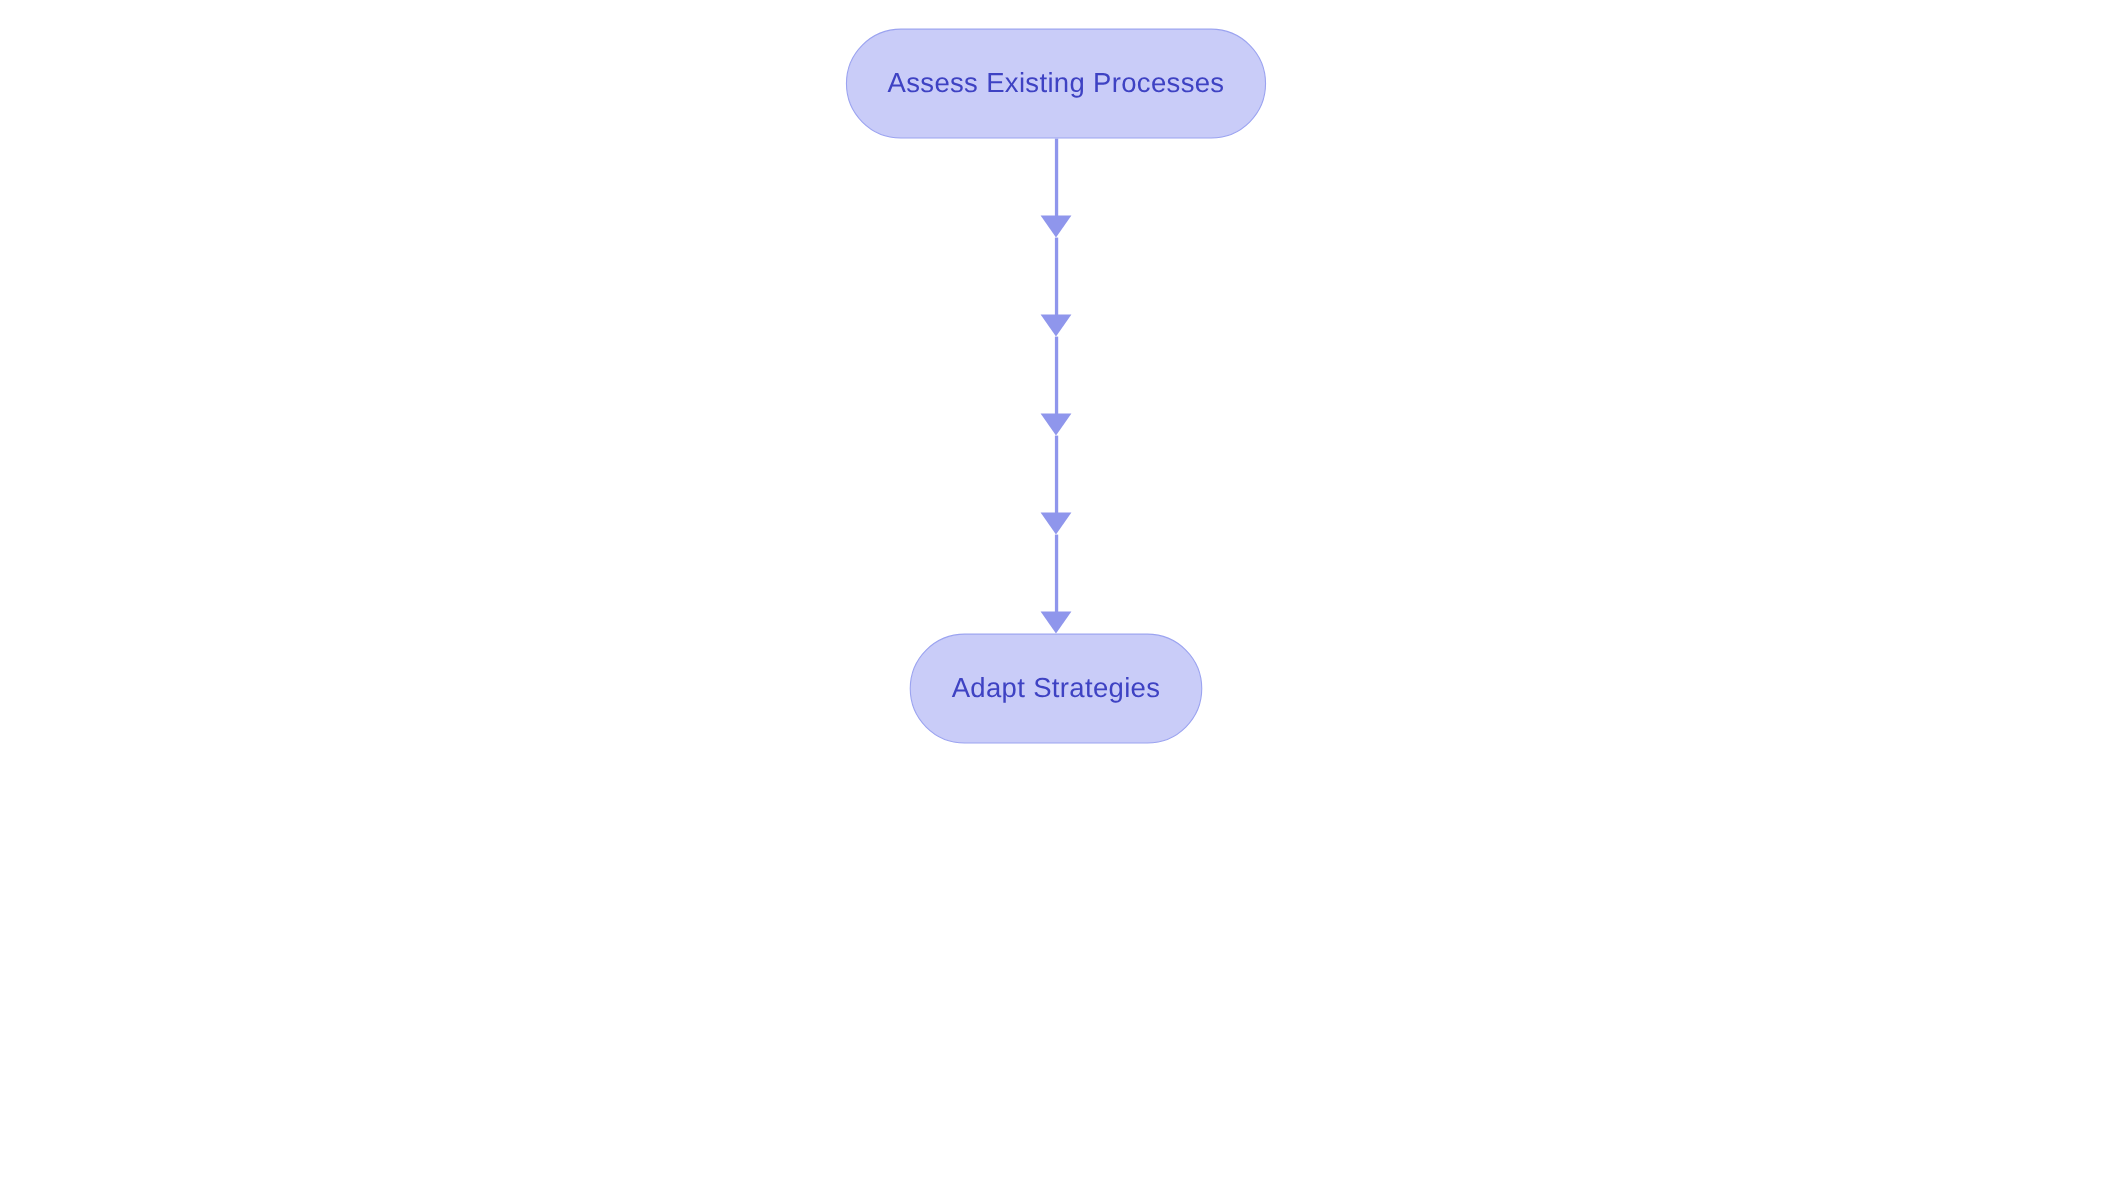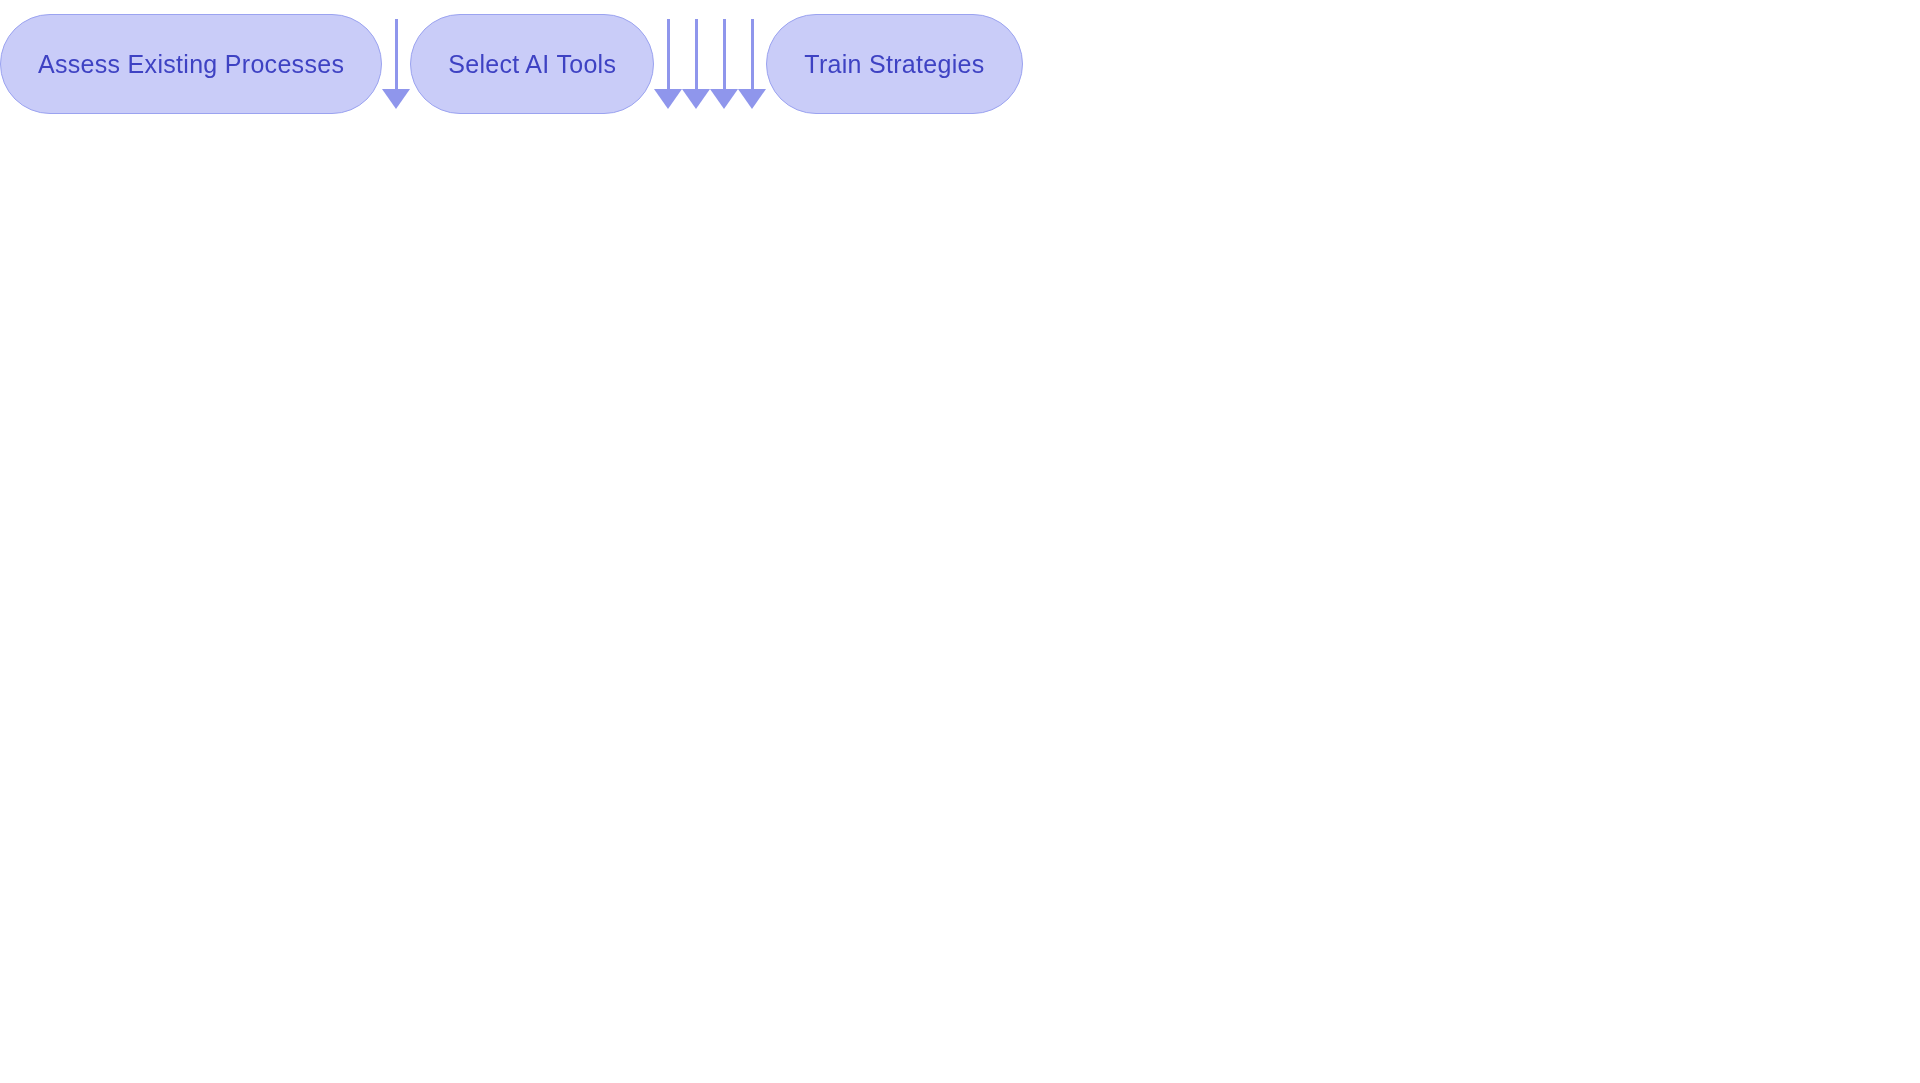--- a/index.html
+++ b/index.html
@@ -18,9 +18,10 @@
   .flow {
     position: absolute;
     left: 0;
-    top: 14px;
+    top: 26px;
     width: 100%;
     display: flex;
+    flex-direction: column;
     align-items: center;
   }
   .node {

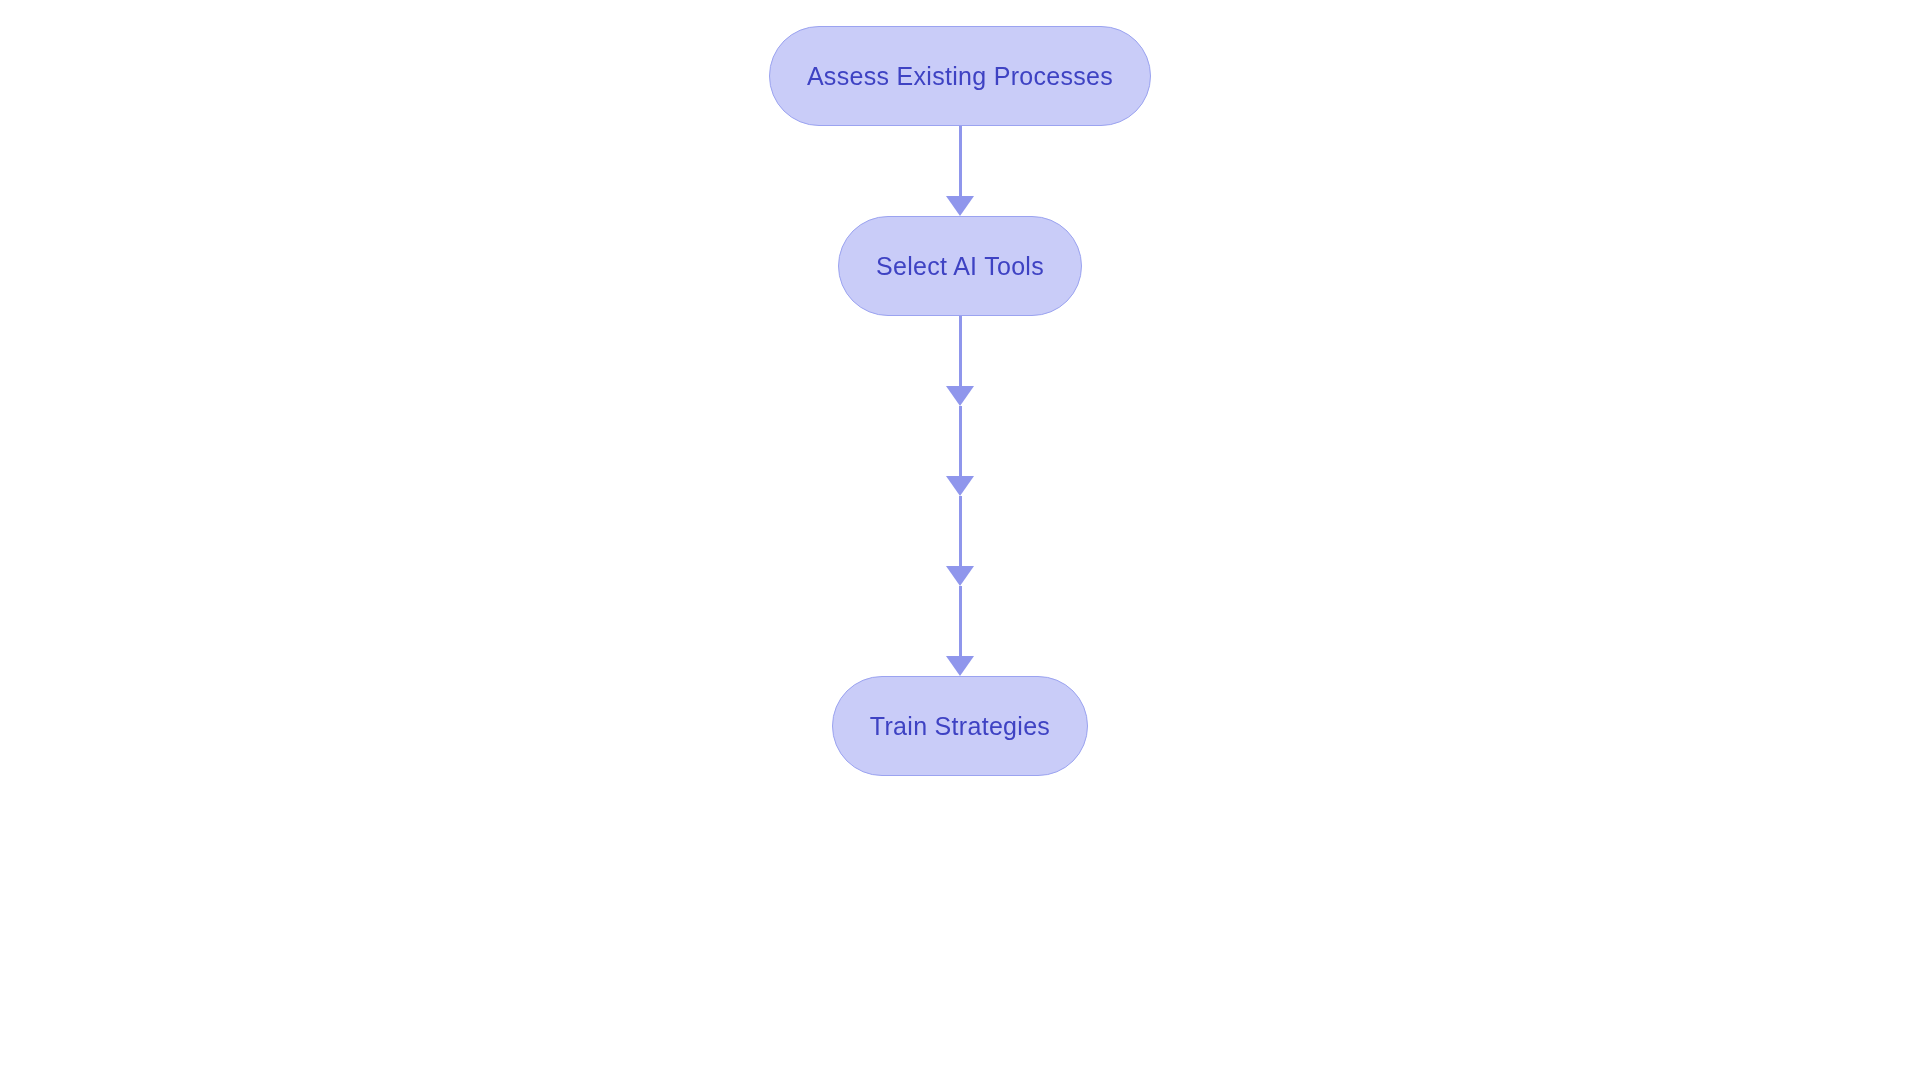--- a/index.html
+++ b/index.html
@@ -76,9 +76,6 @@
       <div class="arrow-head"></div>
     </div>
 
-    <div class="node">
-      <span class="node-label">Select AI Tools</span>
-    </div>
 
     <div class="arrow">
       <div class="arrow-line"></div>

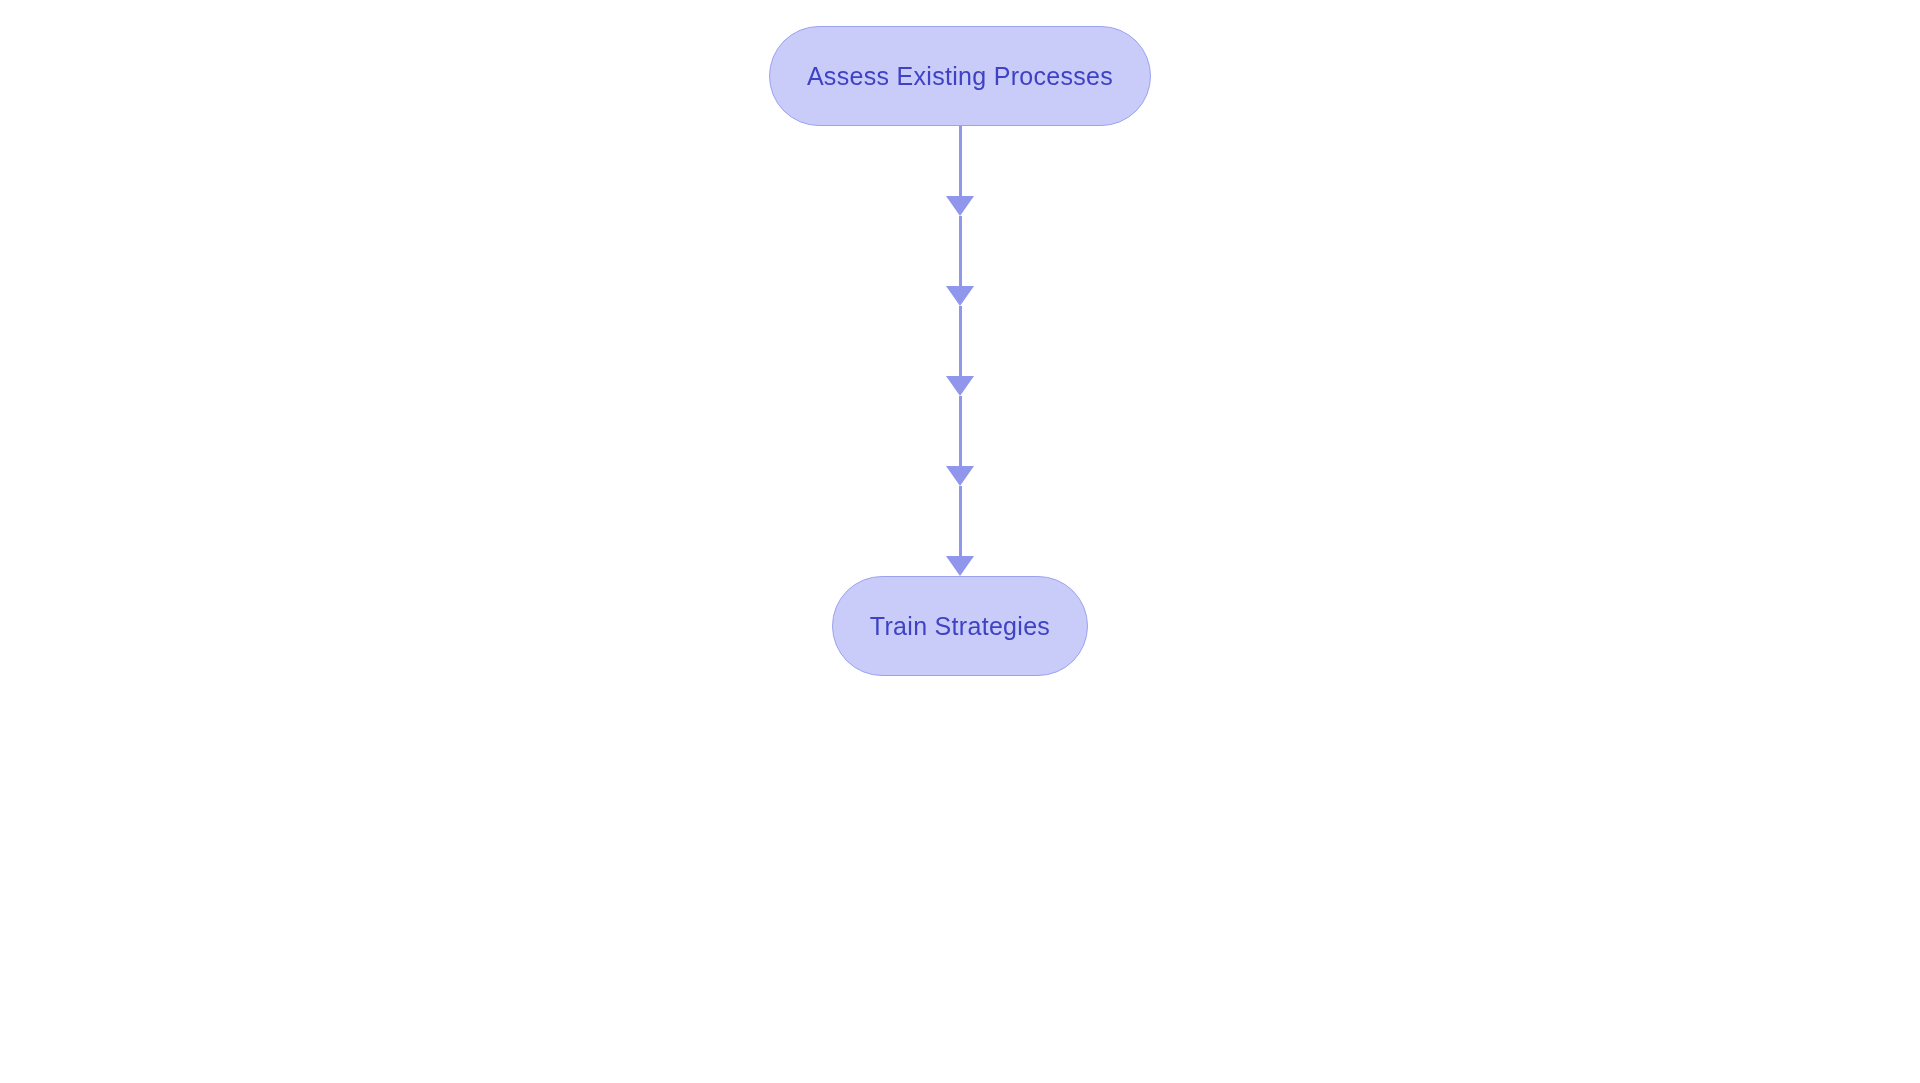--- a/index.html
+++ b/index.html
@@ -101,7 +101,7 @@
     </div>
 
     <div class="node">
-      <span class="node-label">Train Strategies</span>
+      <span class="node-label">Adapt Strategies</span>
     </div>
 
   </div>

